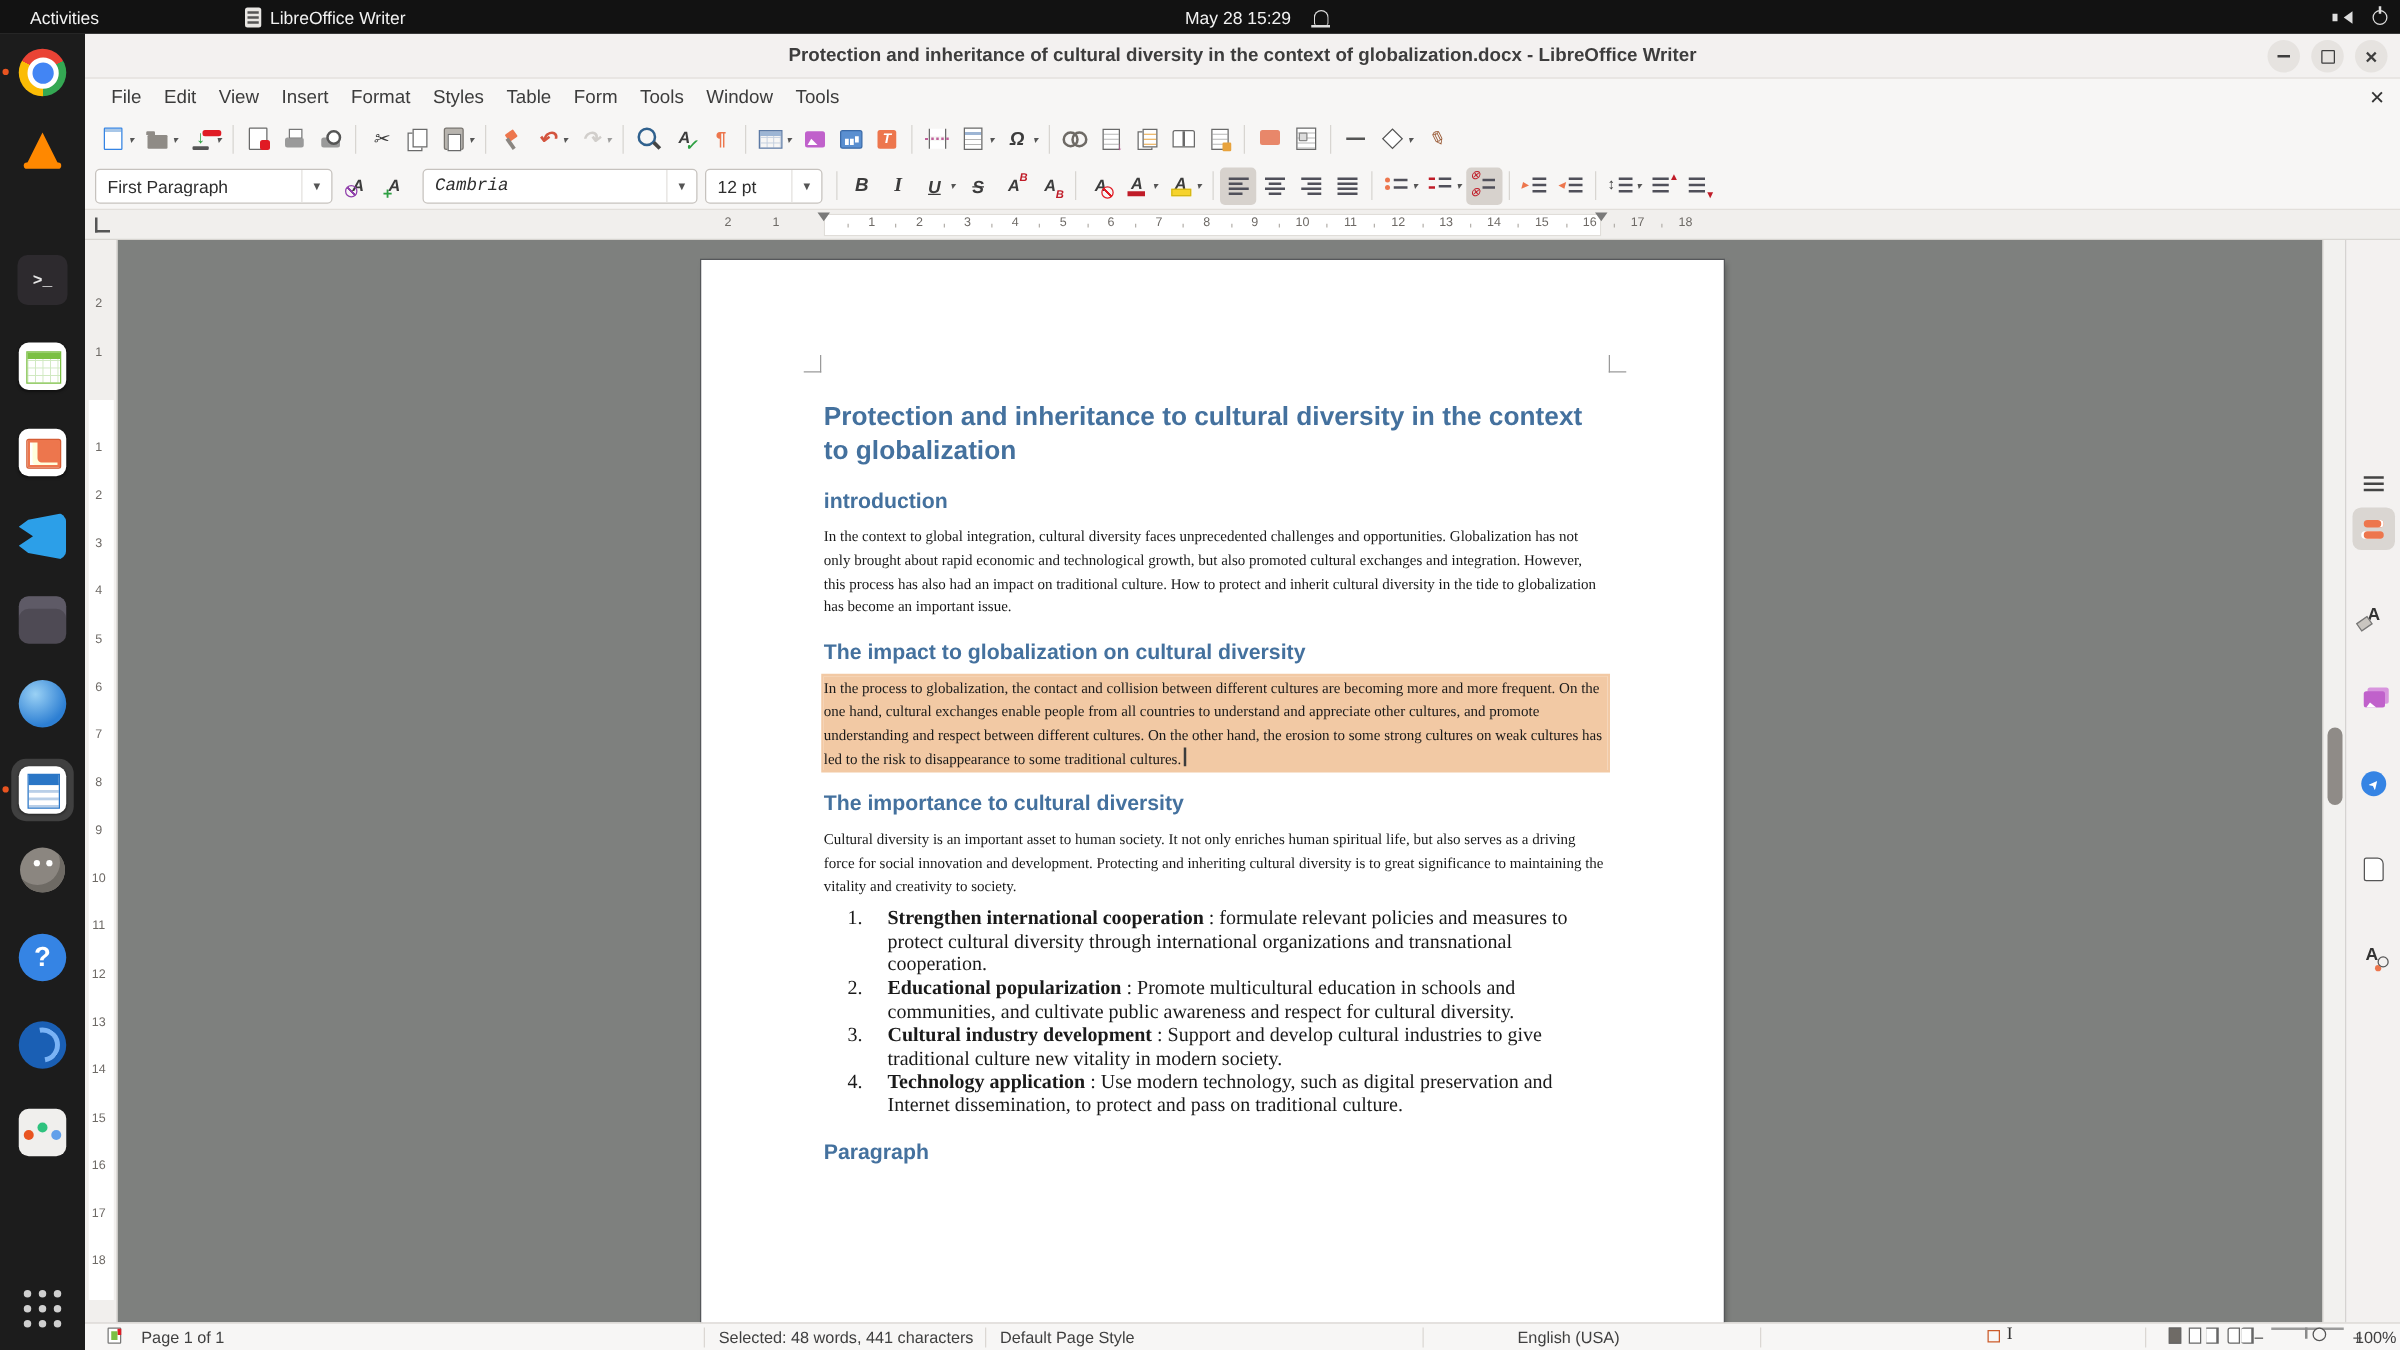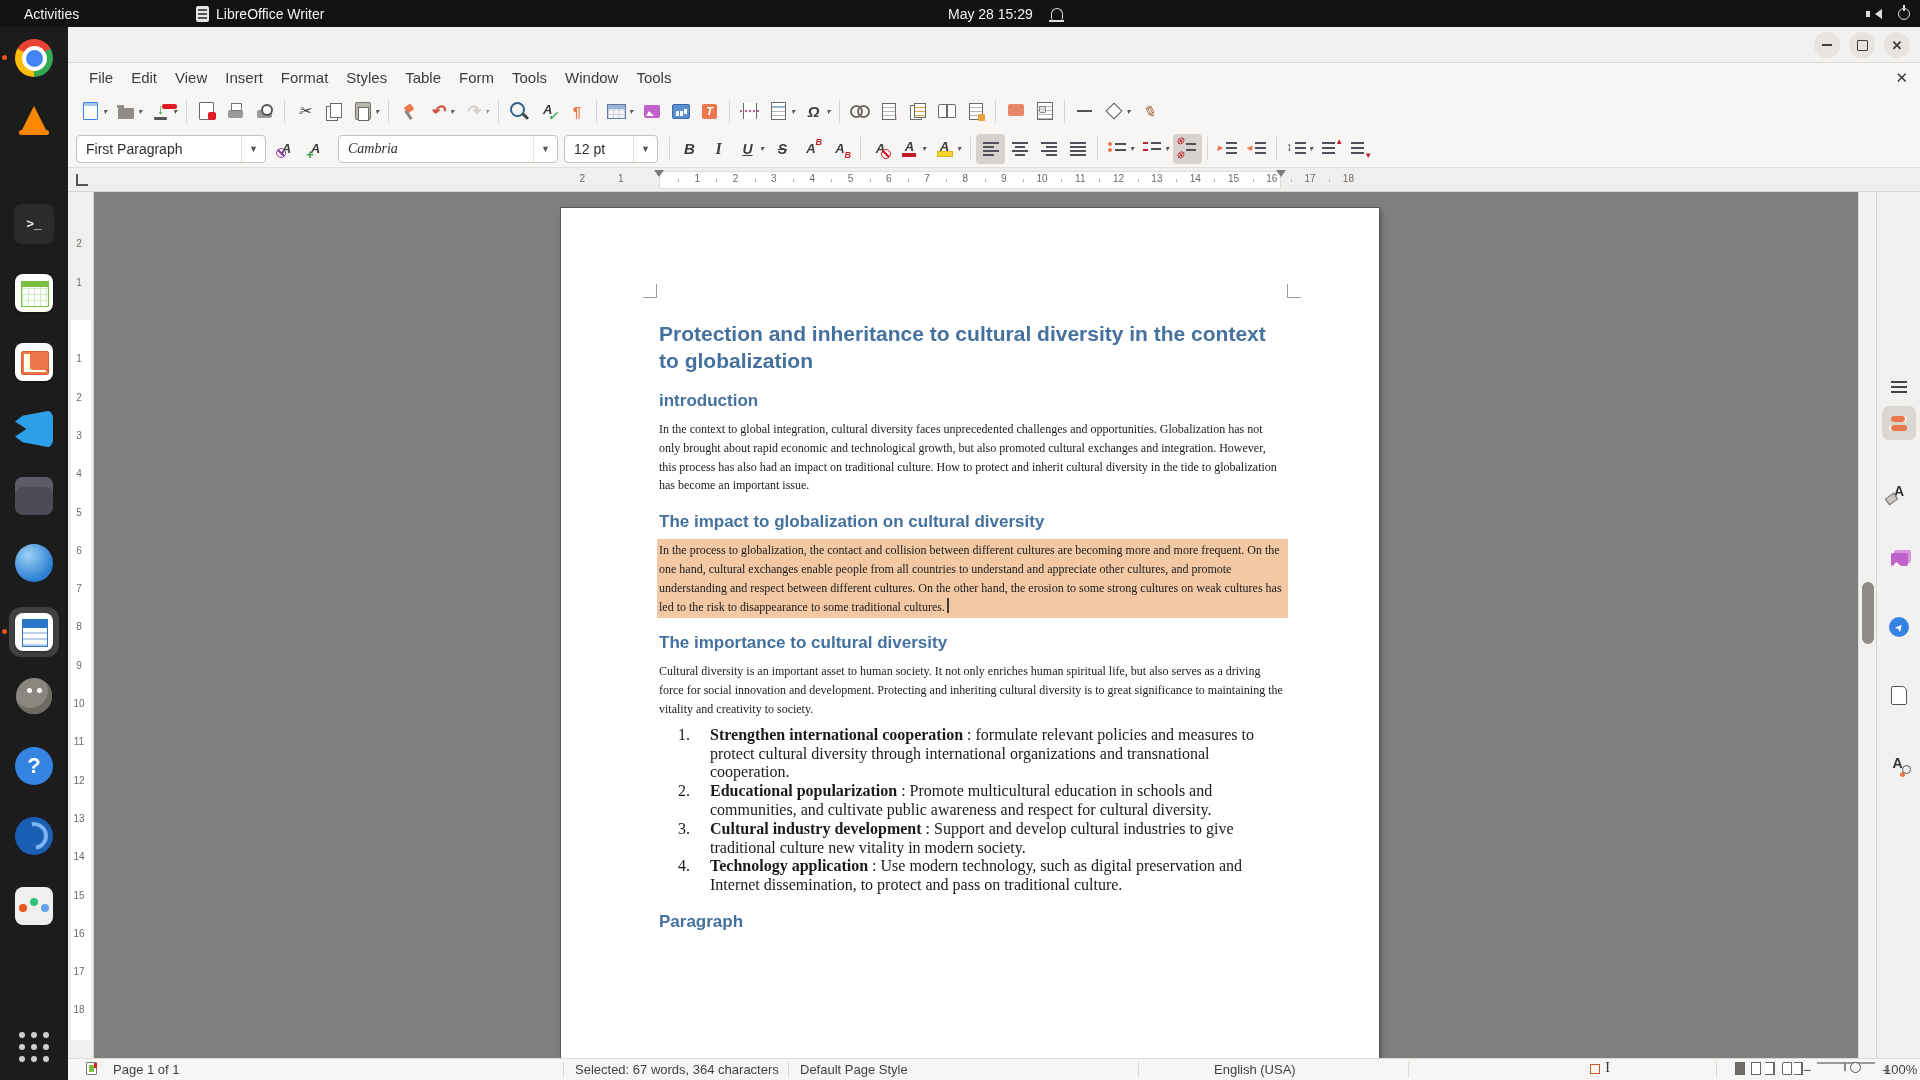--- a/index.html
+++ b/index.html
@@ -274,6 +274,7 @@
 <div class="window">
 
   <div class="titlebar">
+    <span>Protection and inheritance of cultural diversity in the context of globalization.docx - LibreOffice Writer</span>
     <span class="winbtn min"></span>
     <span class="winbtn max"></span>
     <span class="winbtn close">✕</span>

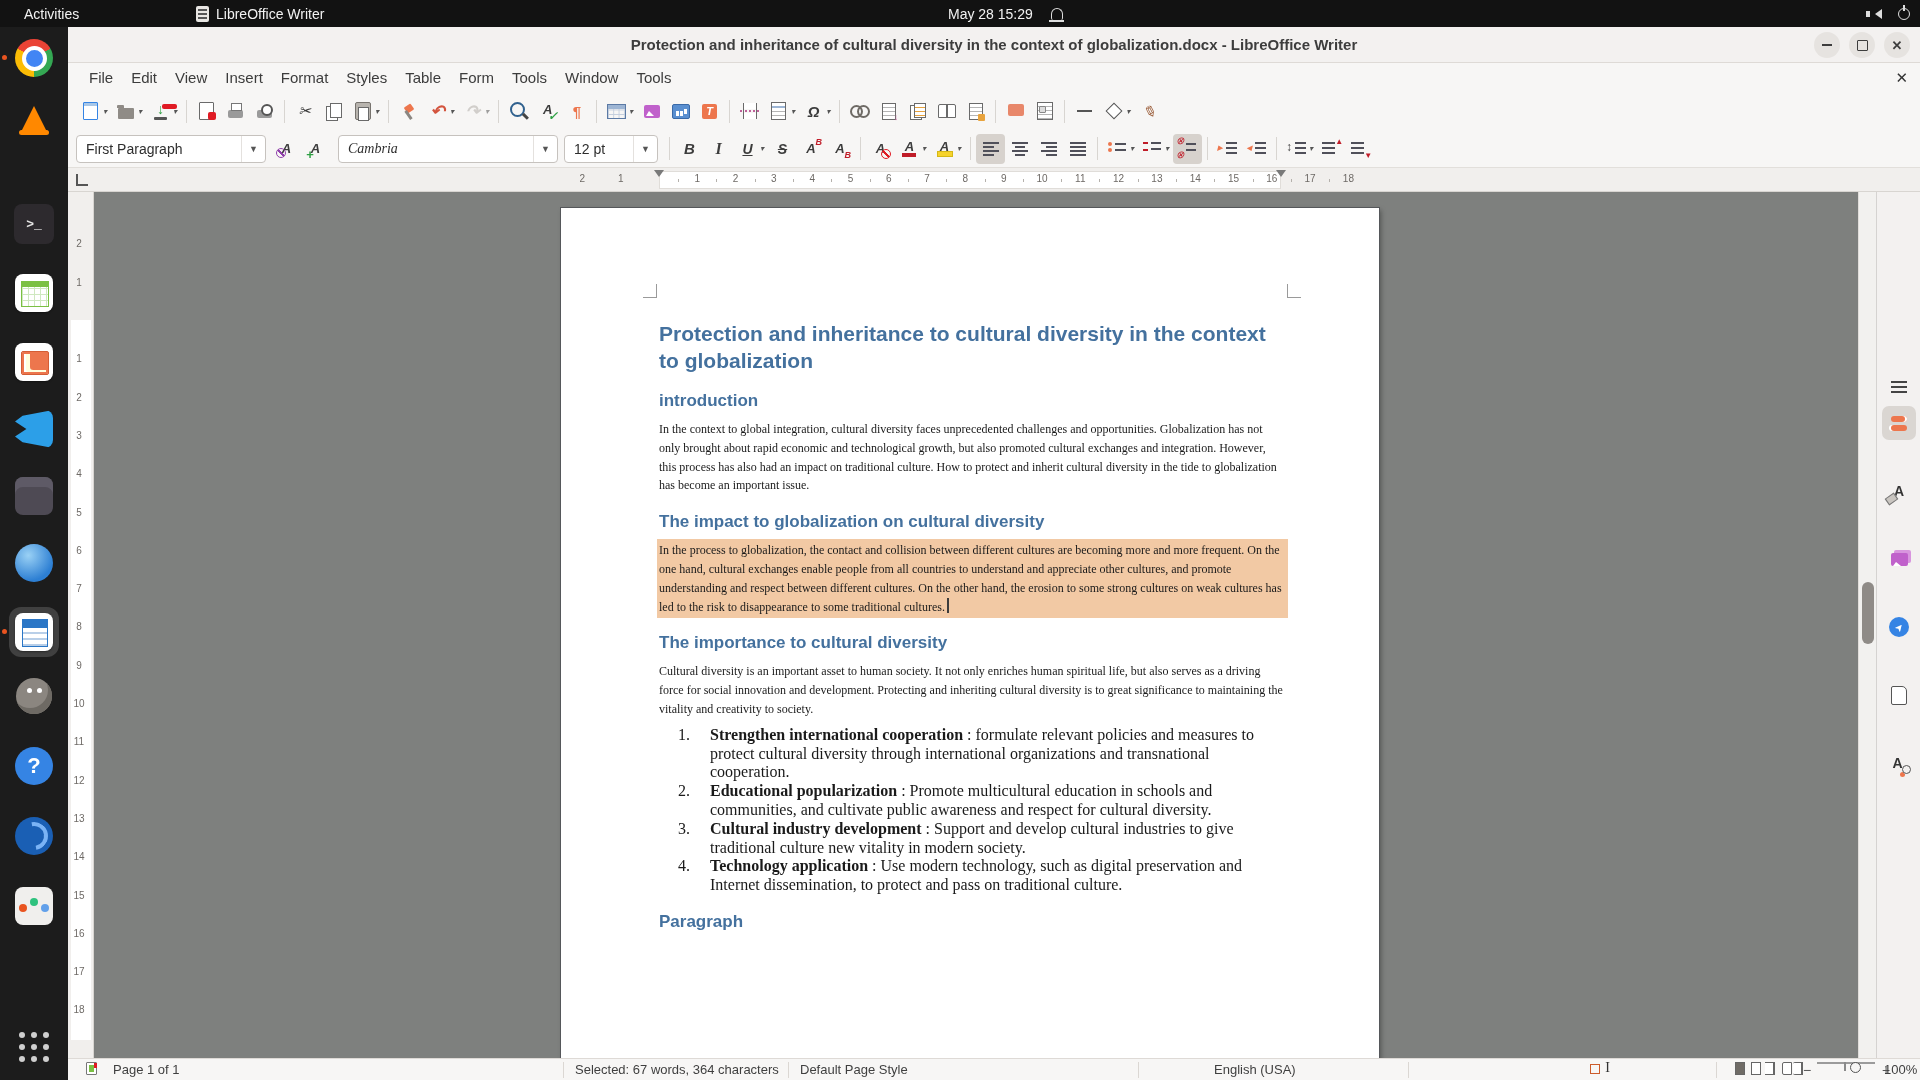--- a/index.html
+++ b/index.html
@@ -159,7 +159,7 @@
 .combo{height:28px;background:#fff;border:1px solid #c6c2be;border-radius:4px;display:flex;align-items:center;font-size:14px;color:#2e2e2e;margin-right:6px}
 .combo .cval{padding:0 9px;flex:1;white-space:nowrap;overflow:hidden}
 .combo .carr{width:24px;height:100%;display:flex;align-items:center;justify-content:center;border-left:1px solid #e4e1de;font-size:9px;color:#555}
-.combo.fontname .cval{font-family:Liberation Serif, serif;font-style:italic}
+.combo.fontname .cval{font-family:Liberation Mono, monospace;font-style:italic}
 
 .hruler{height:24px;background:#f1efed;position:relative;border-bottom:1px solid #d8d5d1;font-size:10px;color:#6e6a66}
 .hruler .active-region{position:absolute;left:591px;top:3px;width:622px;height:18px;background:#fff;border:1px solid #e0dDd9}

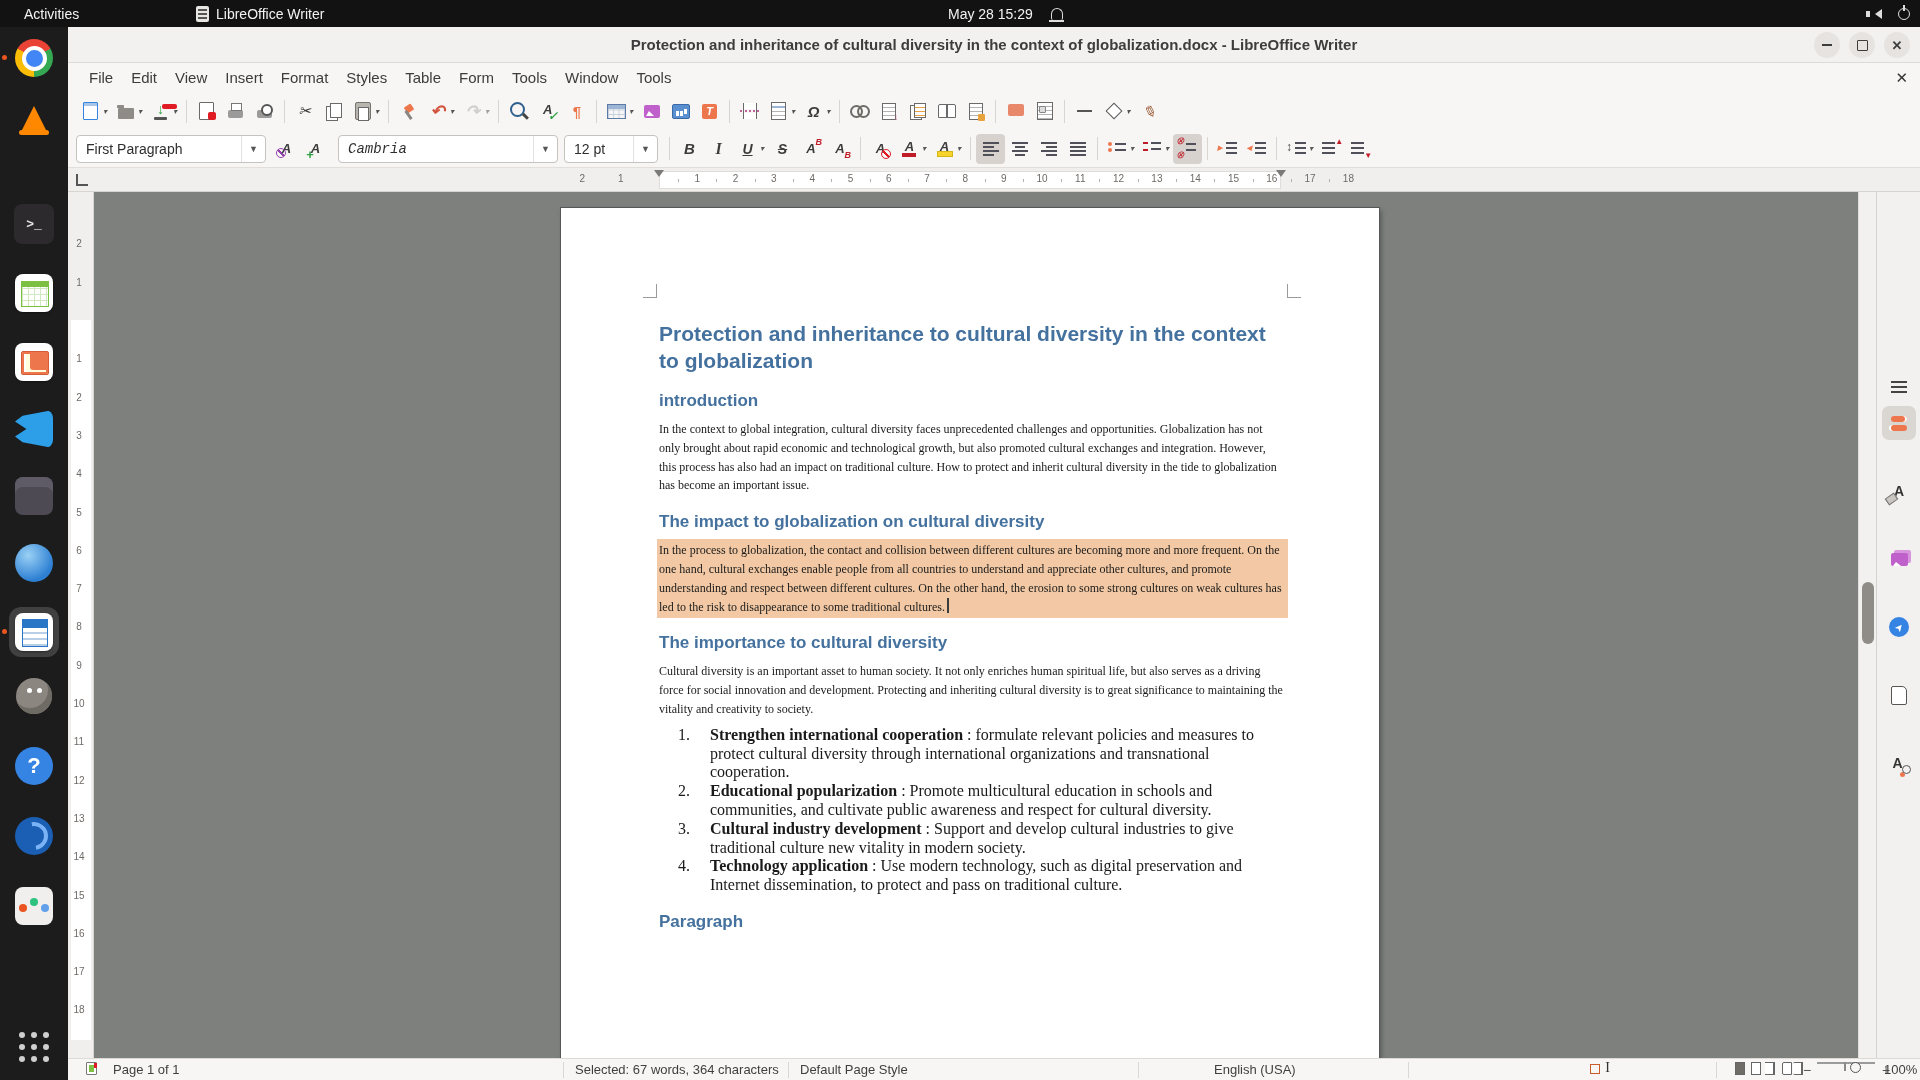--- a/index.html
+++ b/index.html
@@ -636,7 +636,7 @@
   <div class="statusbar">
     <span class="st-docicon"></span>
     <span style="left:45px">Page 1 of 1</span>
-    <span style="left:507px">Selected: 67 words, 364 characters</span>
+    <span style="left:507px">Selected: 48 words, 441 characters</span>
     <span style="left:732px">Default Page Style</span>
     <span style="left:1146px">English (USA)</span>
     <span class="st-sep" style="left:495px"></span>

